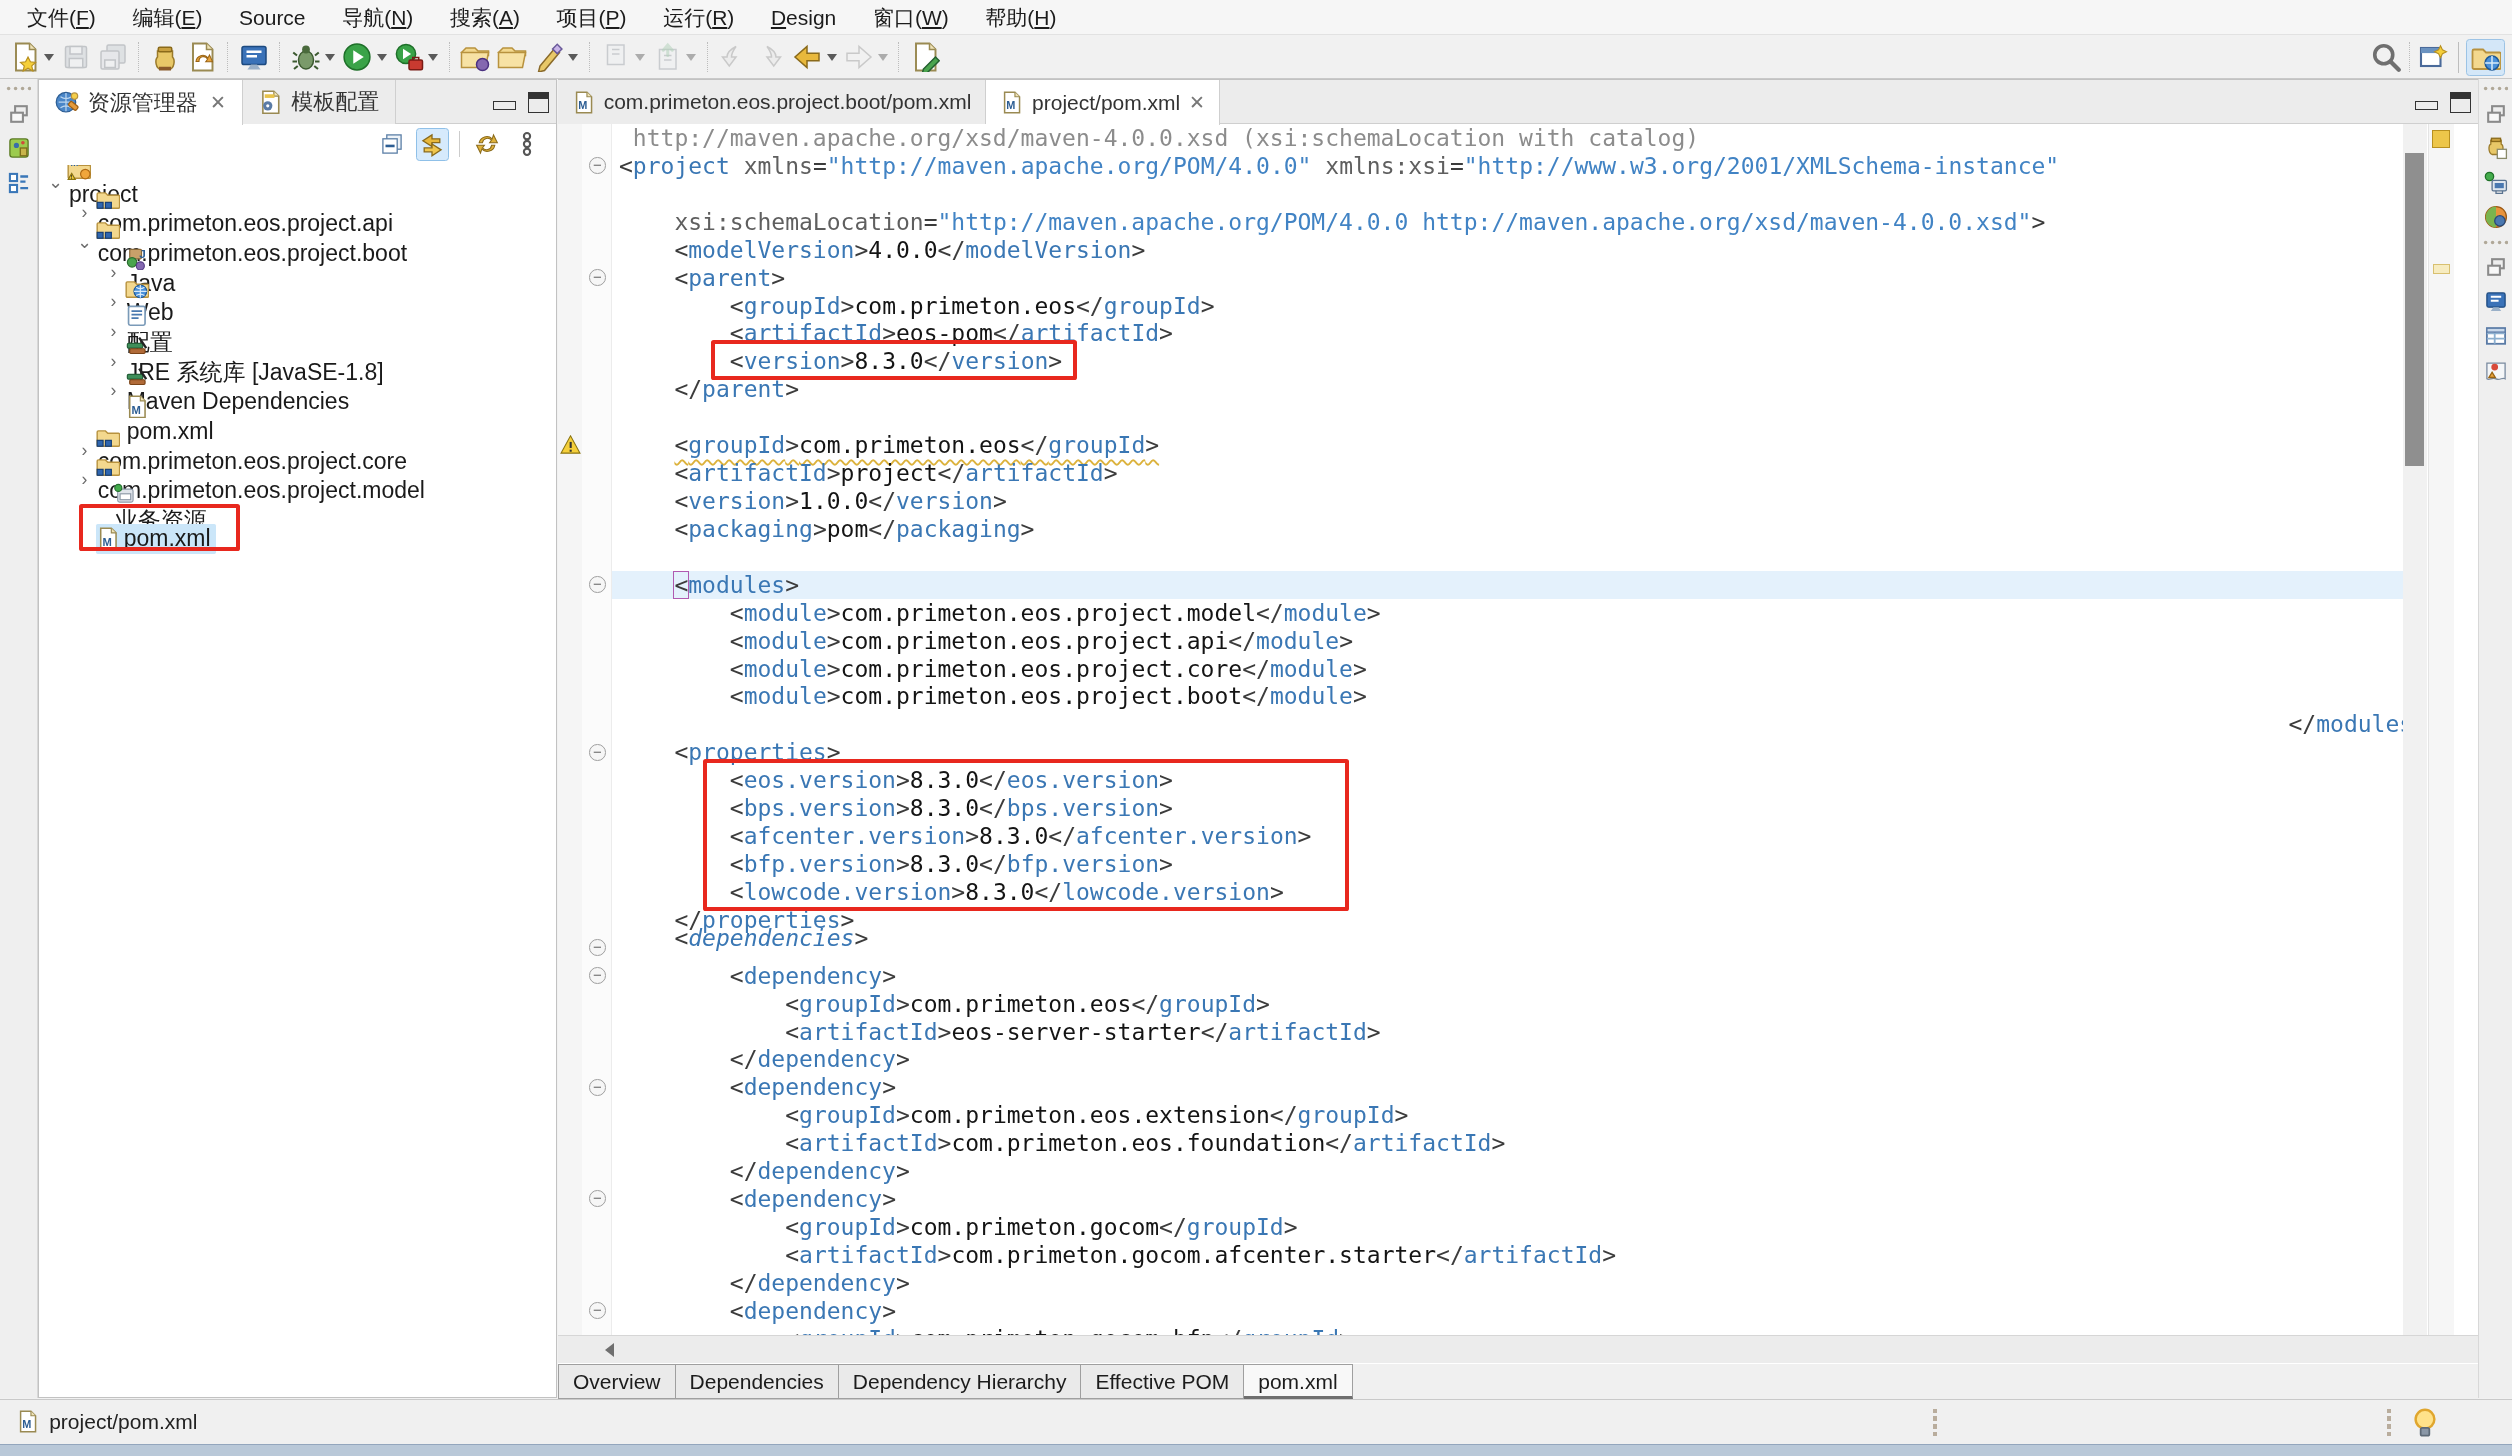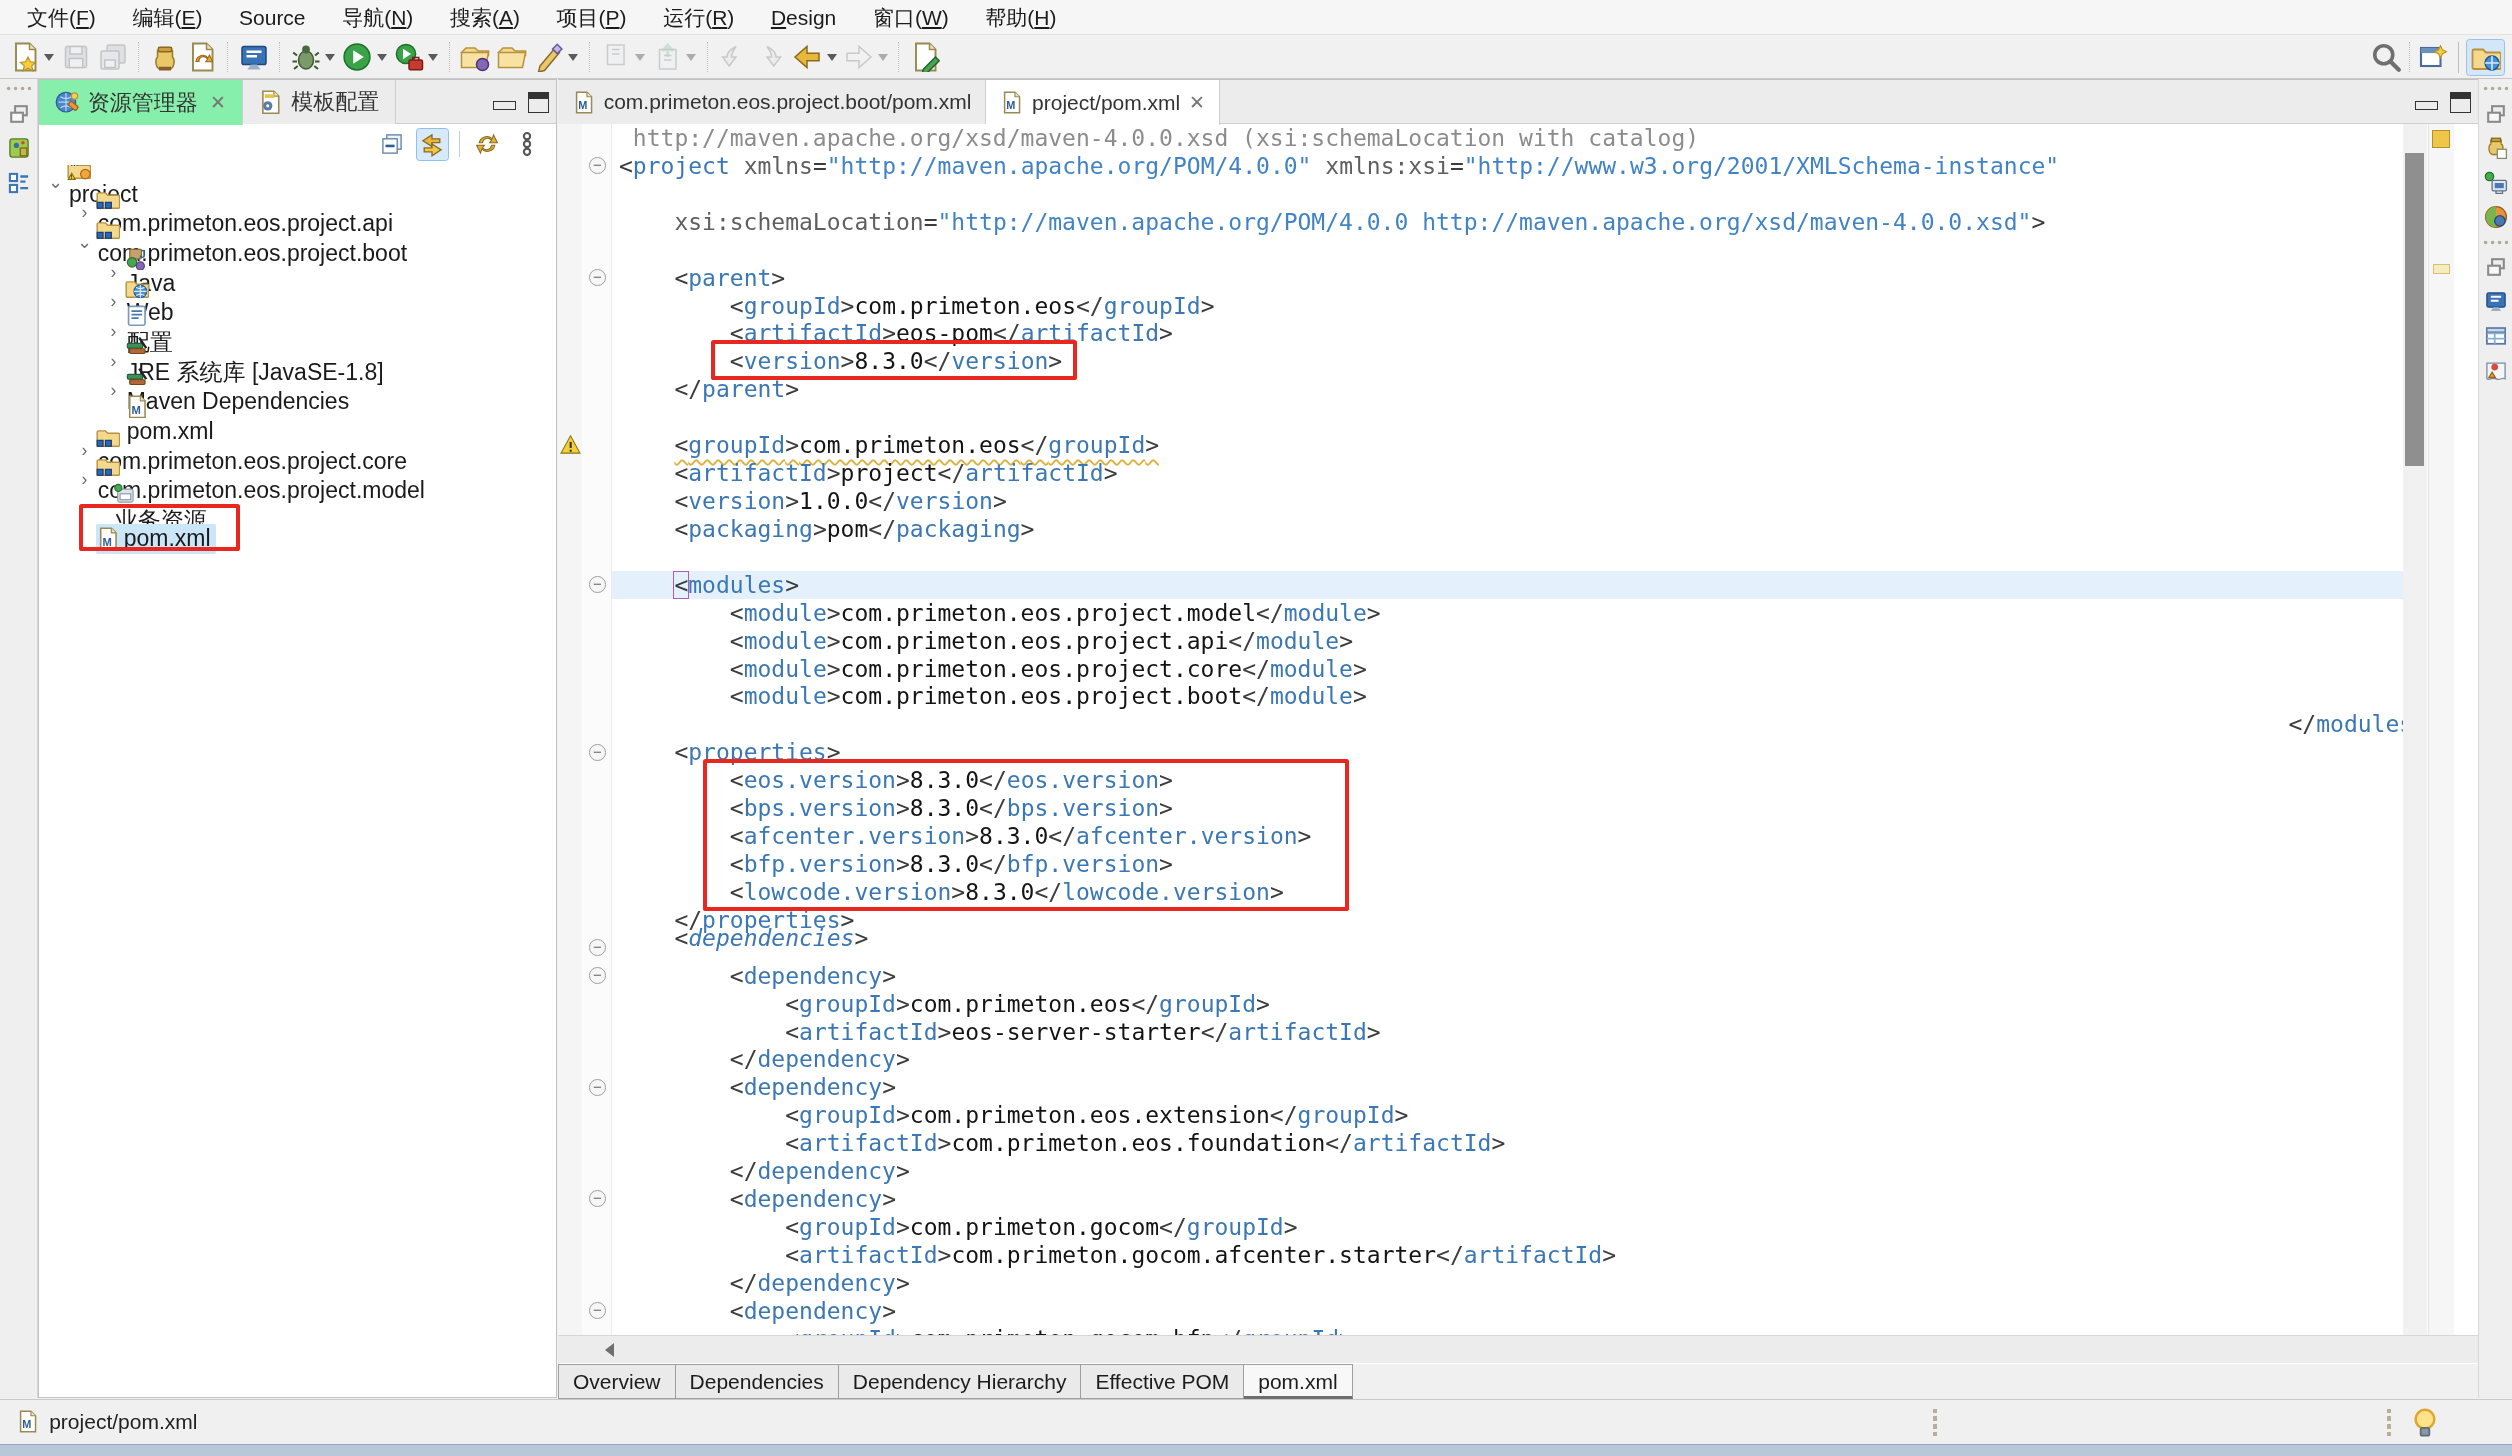--- a/index.html
+++ b/index.html
@@ -33,7 +33,7 @@
   #sidebar { position:absolute; left:38px; top:79px; width:519px; bottom:58px; background:#ffffff; border:0.9px solid #c2c2c2; }
   .tab-row { position:relative; height:44px; background:#ececec; border-bottom:0.9px solid #cfcfcf; display:flex; }
   .tab { display:flex; align-items:center; gap:8.7px; padding:0 15.7px; font-size:22px; color:#333; border-right:0.9px solid #cfcfcf; background:#ececec; height:44px; }
-  .tab.active { background:#86efac; height:45px; z-index:2; }
+  .tab.active { background:#ffffff; height:45px; z-index:2; }
   .tab .close-x { font-size:19px; color:#777; padding-left:3.5px; }
   .winctl { position:absolute; right:7px; top:0; height:44px; display:flex; align-items:center; gap:12.2px; }
   .wc-min { width:23px; height:8.7px; border:1.7px solid #333; margin-top:7px; }

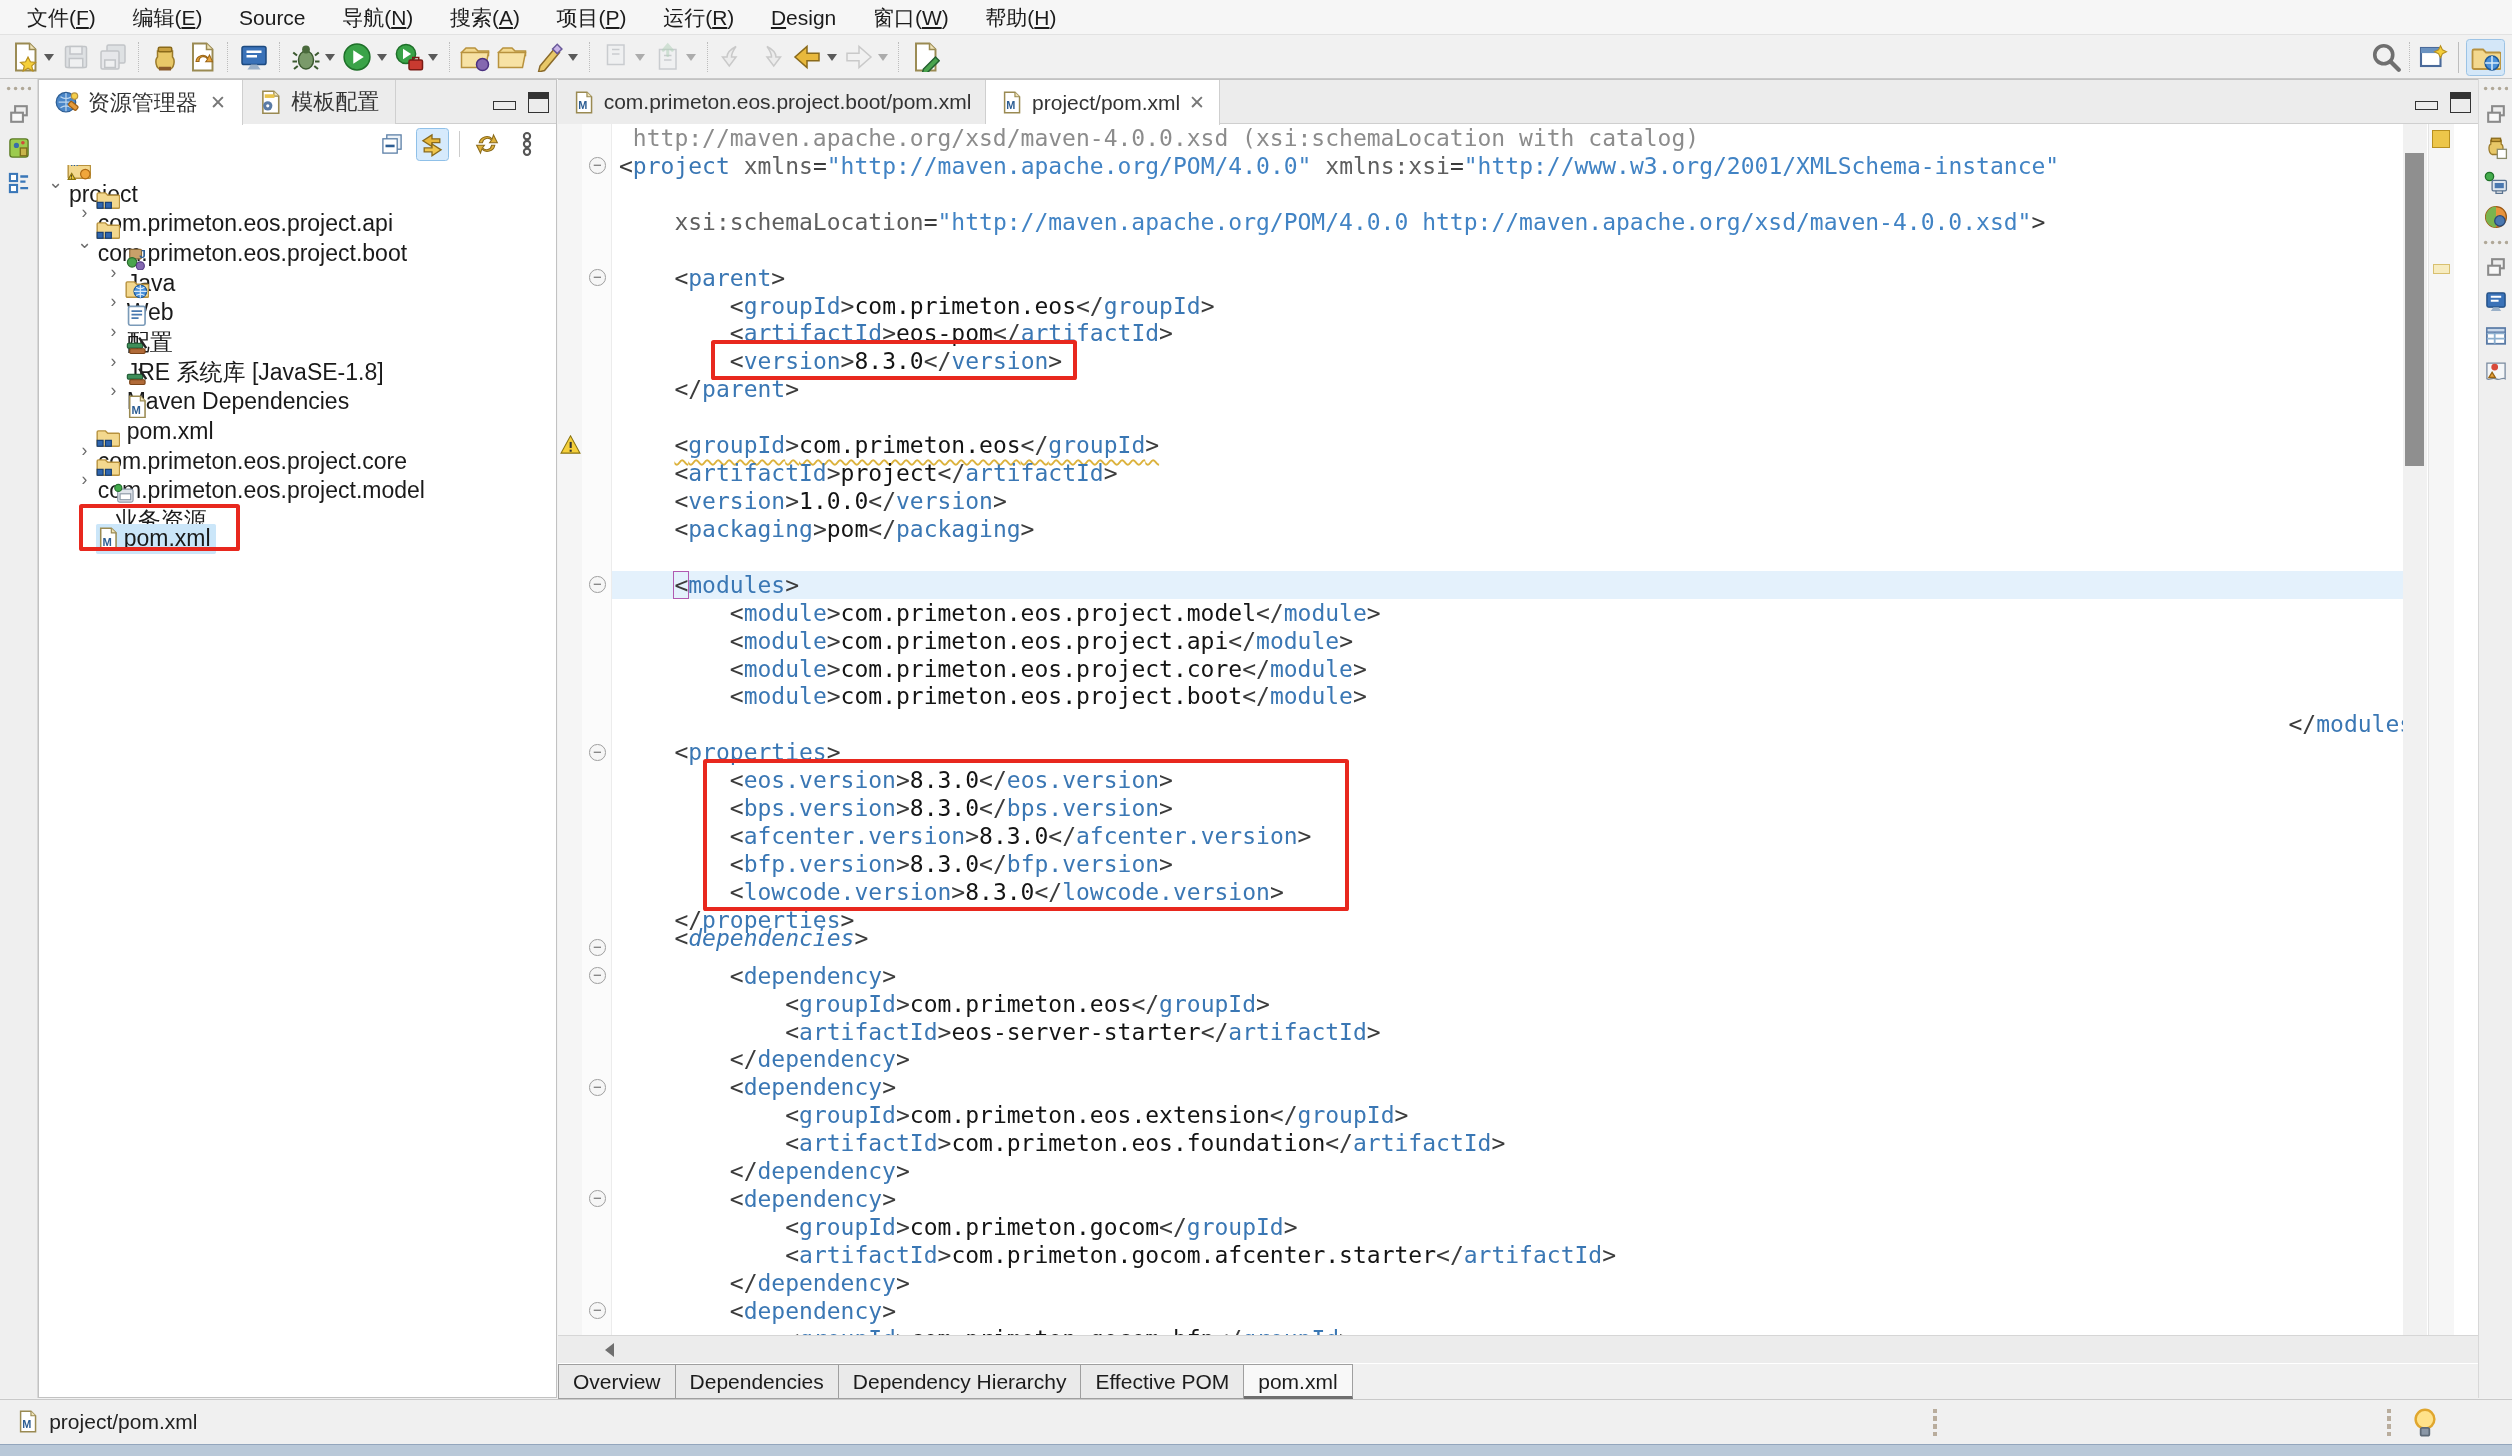--- a/index.html
+++ b/index.html
@@ -640,6 +640,7 @@
         <div class="code-line" style="top: 28px;"><span class="cd">&lt;</span><span class="ct">project</span><span class="cp"> </span><span class="ca">xmlns</span><span class="cd">=</span><span class="cs">"http://maven.apache.org/POM/4.0.0"</span><span class="cp"> </span><span class="ca">xmlns:xsi</span><span class="cd">=</span><span class="cs">"http://www.w3.org/2001/XMLSchema-instance"</span></div>
         <div class="code-line" style="top: 56px;"></div>
         <div class="code-line" style="top: 84px;"><span class="ca">    xsi:schemaLocation</span><span class="cd">=</span><span class="cs">"http://maven.apache.org/POM/4.0.0 http://maven.apache.org/xsd/maven-4.0.0.xsd"</span><span class="cd">&gt;</span></div>
+        <div class="code-line" style="top: 112px;"><span class="cp">    </span><span class="cd">&lt;</span><span class="ct">modelVersion</span><span class="cd">&gt;</span><span class="cp">4.0.0</span><span class="cd">&lt;/</span><span class="ct">modelVersion</span><span class="cd">&gt;</span></div>
         <div class="code-line" style="top: 140px;"><span class="cp">    </span><span class="cd">&lt;</span><span class="ct">parent</span><span class="cd">&gt;</span></div>
         <div class="code-line" style="top: 168px;"><span class="cp">        </span><span class="cd">&lt;</span><span class="ct">groupId</span><span class="cd">&gt;</span><span class="cp">com.primeton.eos</span><span class="cd">&lt;/</span><span class="ct">groupId</span><span class="cd">&gt;</span></div>
         <div class="code-line" style="top: 195px;"><span class="cp">        </span><span class="cd">&lt;</span><span class="ct">artifactId</span><span class="cd">&gt;</span><span class="cp">eos-pom</span><span class="cd">&lt;/</span><span class="ct">artifactId</span><span class="cd">&gt;</span></div>

